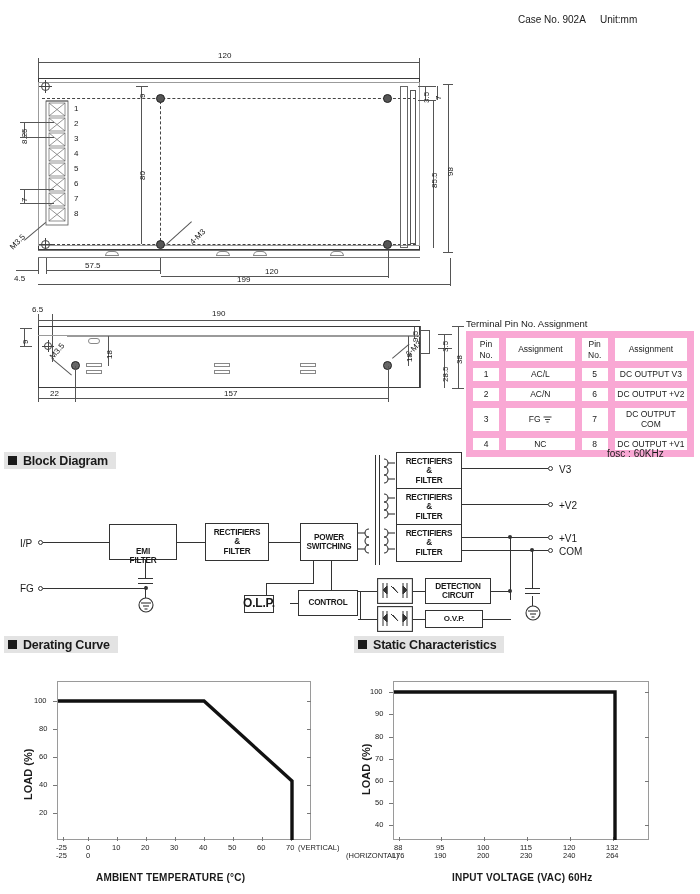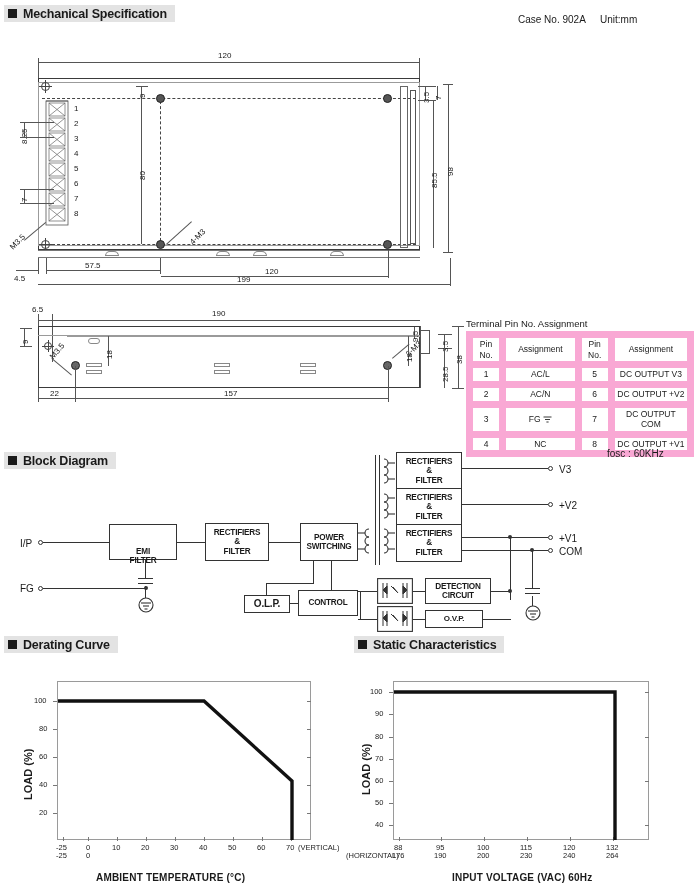--- a/index.html
+++ b/index.html
@@ -125,10 +125,6 @@
 
 <div class="page">
 
-  <div class="sec-head" style="left:4px; top:5px;">
-    <span class="sq"></span>
-    <span>Mechanical Specification</span>
-  </div>
 
   <div class="txt txt9" style="left:518px; top:14px;">Case No. 902A</div>
   <div class="txt txt9" style="left:600px; top:14px;">Unit:mm</div>

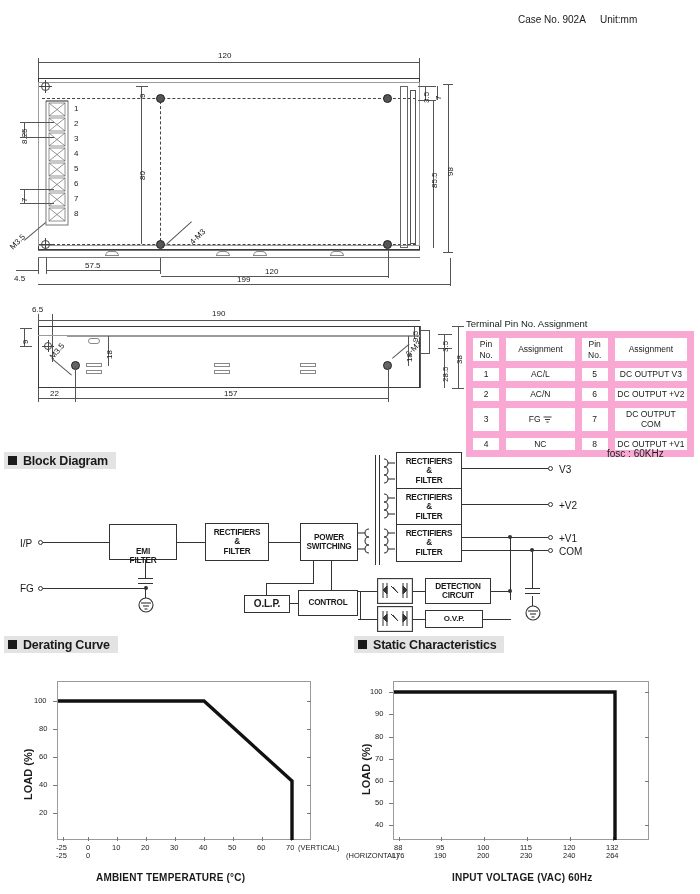--- a/index.html
+++ b/index.html
@@ -430,7 +430,7 @@
 SWITCHING</span>
   </div>
 
-  <div class="blk" style="left:244px; top:595px; width:46px; height:18px; font-size:10px;">
+  <div class="blk" style="left:244px; top:595px; width:30px; height:18px; font-size:12px;">
     <span>O.L.P.</span>
   </div>
   <div class="blk" style="left:298px; top:590px; width:60px; height:26px;">

